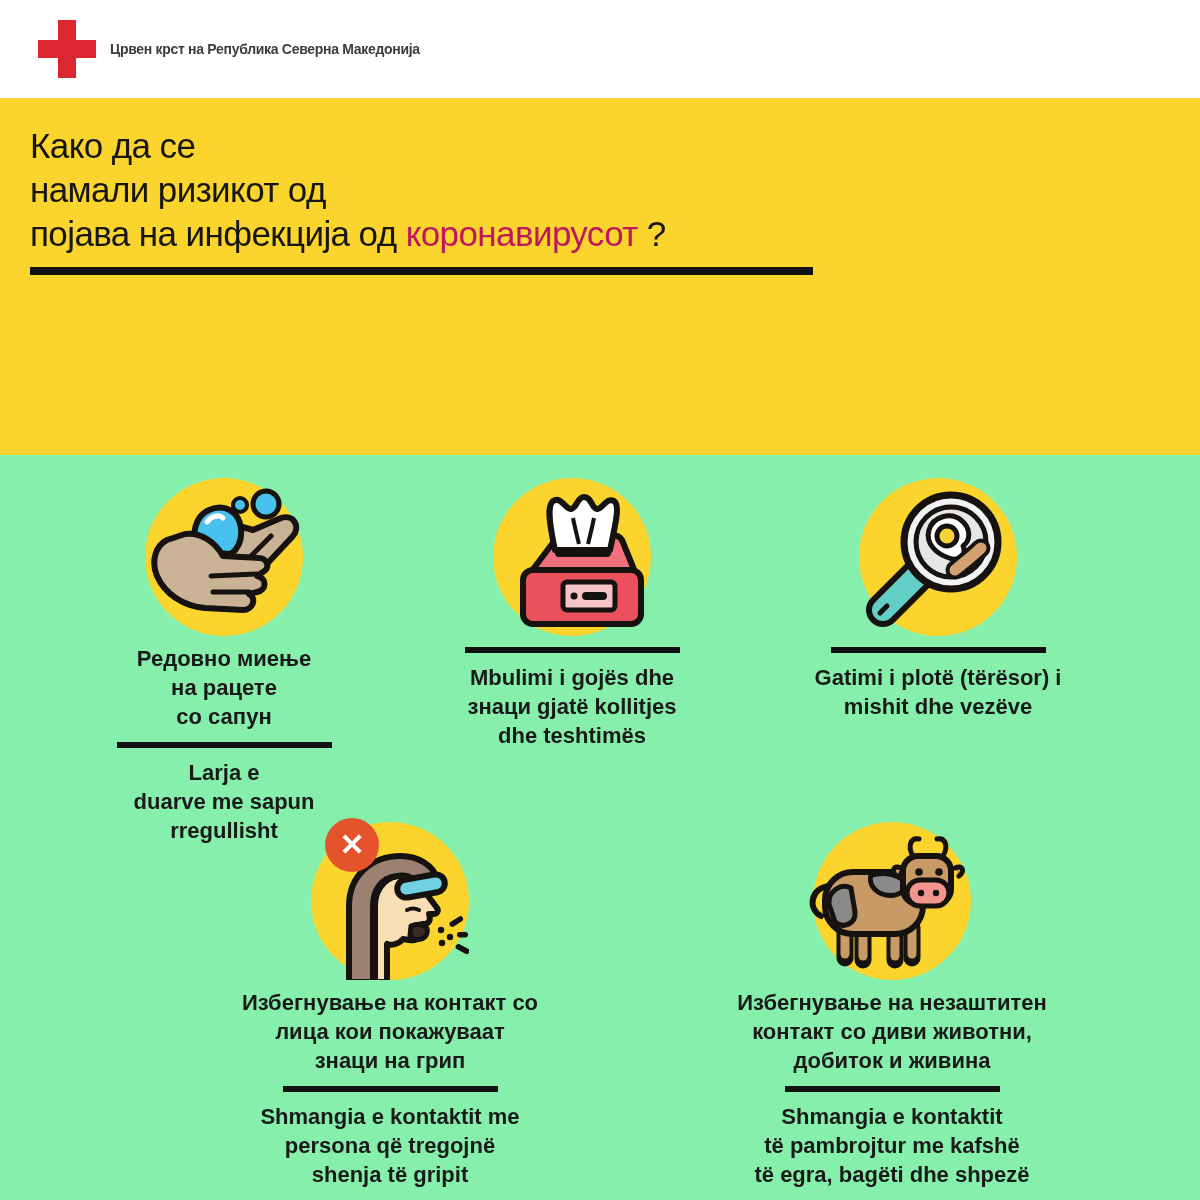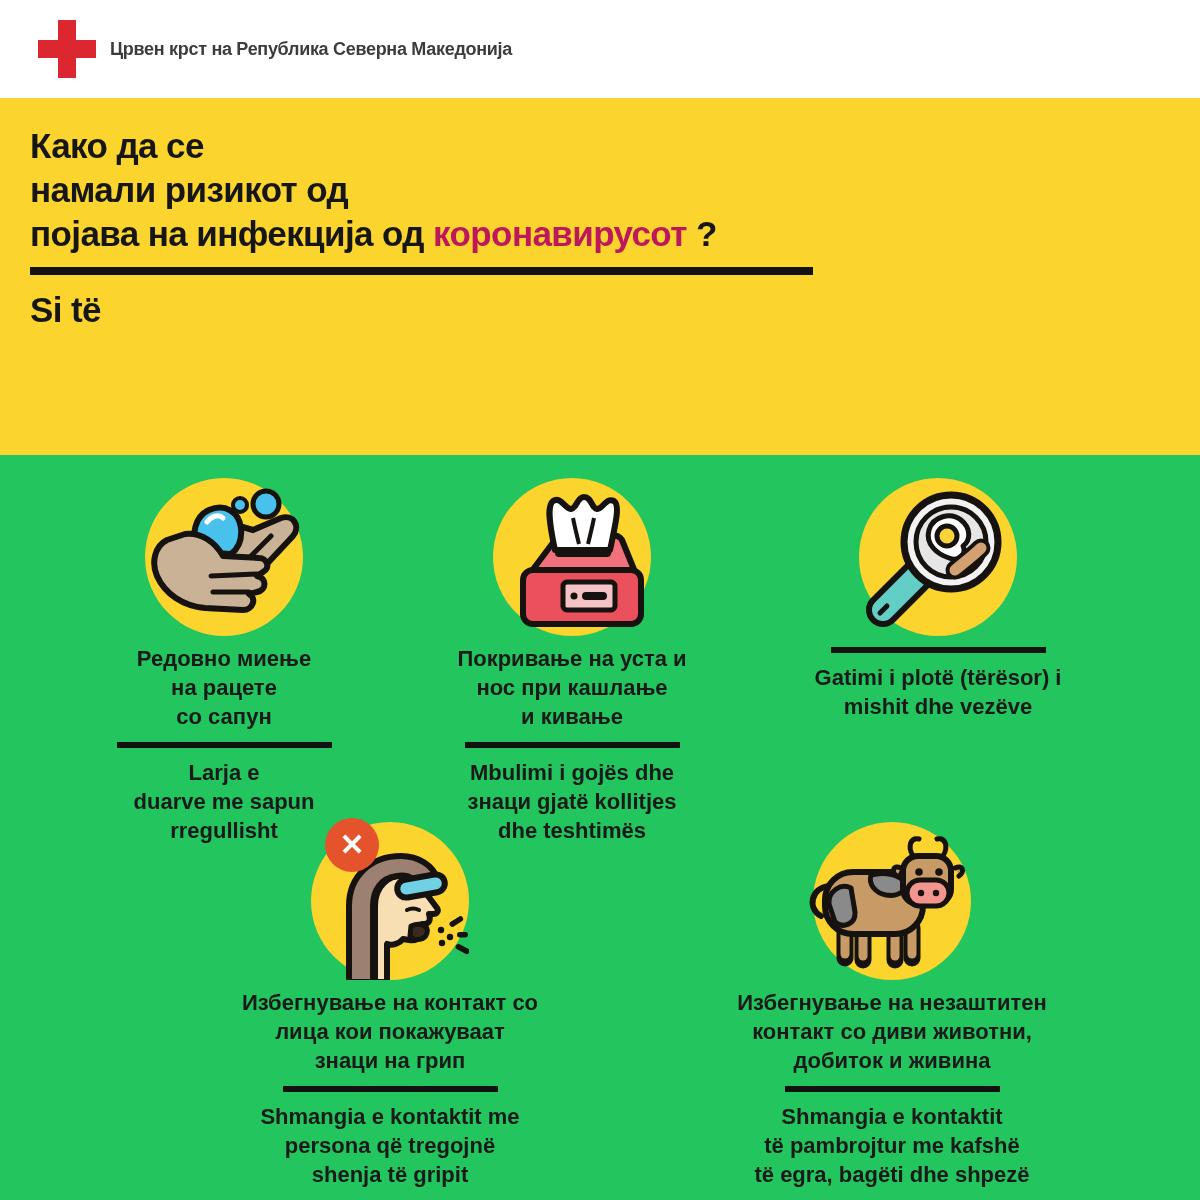--- a/index.html
+++ b/index.html
@@ -10,7 +10,7 @@
   .header{position:absolute;left:0;top:0;width:1200px;height:98px;background:#ffffff;
           display:flex;align-items:center;padding-left:38px;box-sizing:border-box;}
   .cross{width:58px;height:58px;flex:0 0 auto;}
-  .org-names{margin-left:14px;font-weight:bold;font-size:18px;line-height:21px;
+  .org-names{margin-left:14px;font-weight:bold;font-size:14px;line-height:21px;
              color:#3C3C3C;letter-spacing:-0.3px;}
 
   

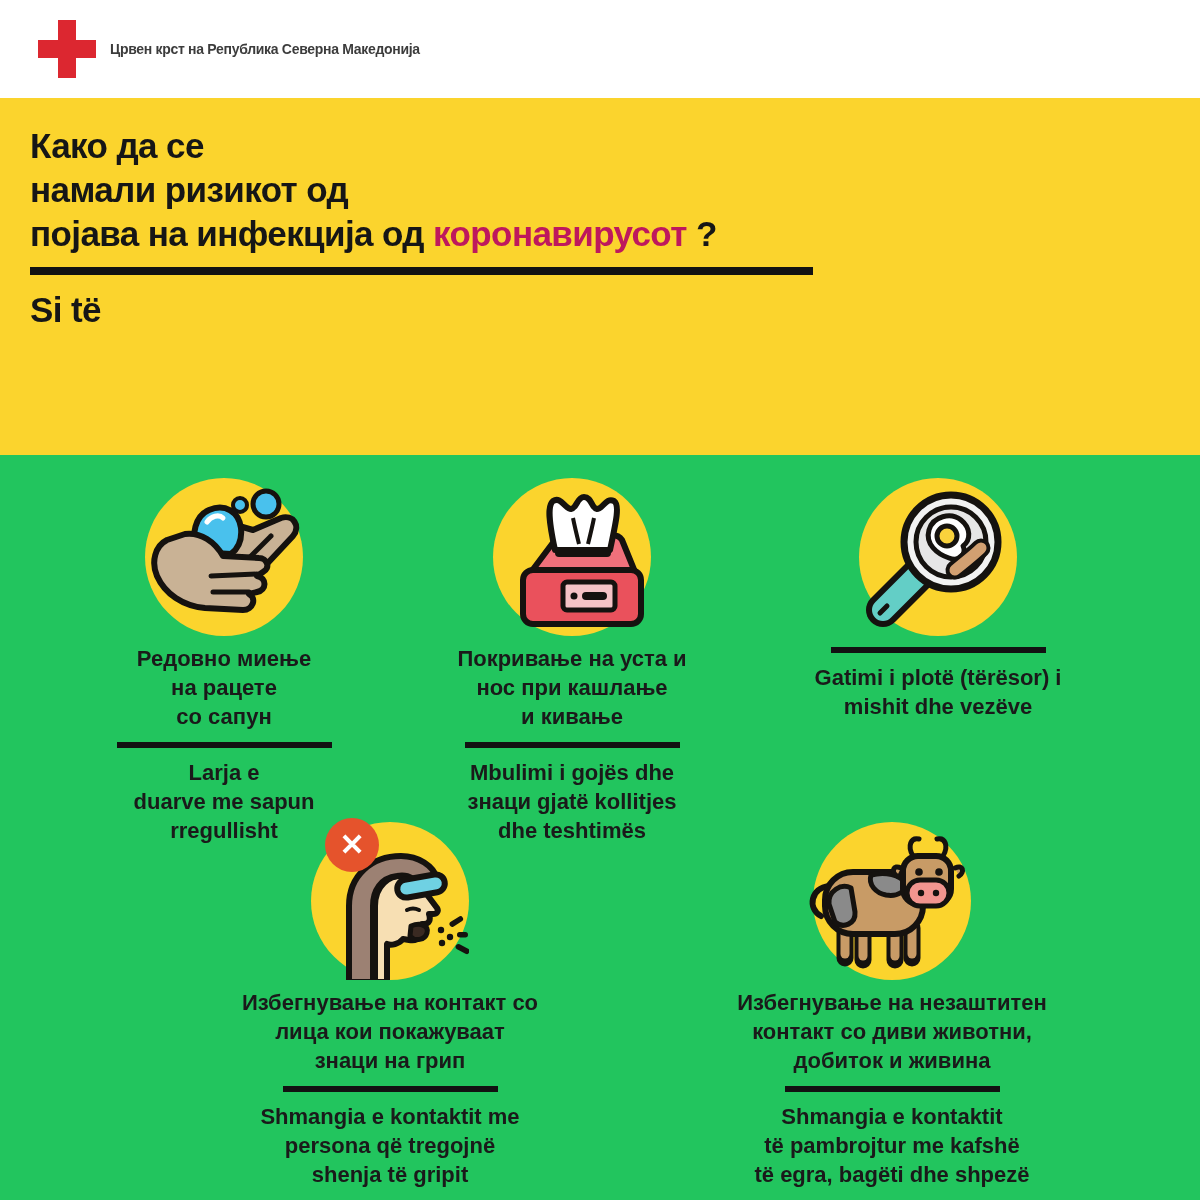--- a/index.html
+++ b/index.html
@@ -16,7 +16,7 @@
   
   .banner{position:absolute;left:0;top:98px;width:1200px;height:357px;background:#FBD42D;
           padding:26px 30px 0;box-sizing:border-box;}
-  .title{font-weight:bold;font-size:35px;line-height:44px;color:#161616;letter-spacing:-0.6px;}
+  .title{font-weight:normal;font-size:35px;line-height:44px;color:#161616;letter-spacing:-0.6px;}
   .tline{display:block;}
   .highlight{color:#be185d;}
   .banner-divider{width:783px;height:8px;background:#121212;margin:11px 0 13px;}

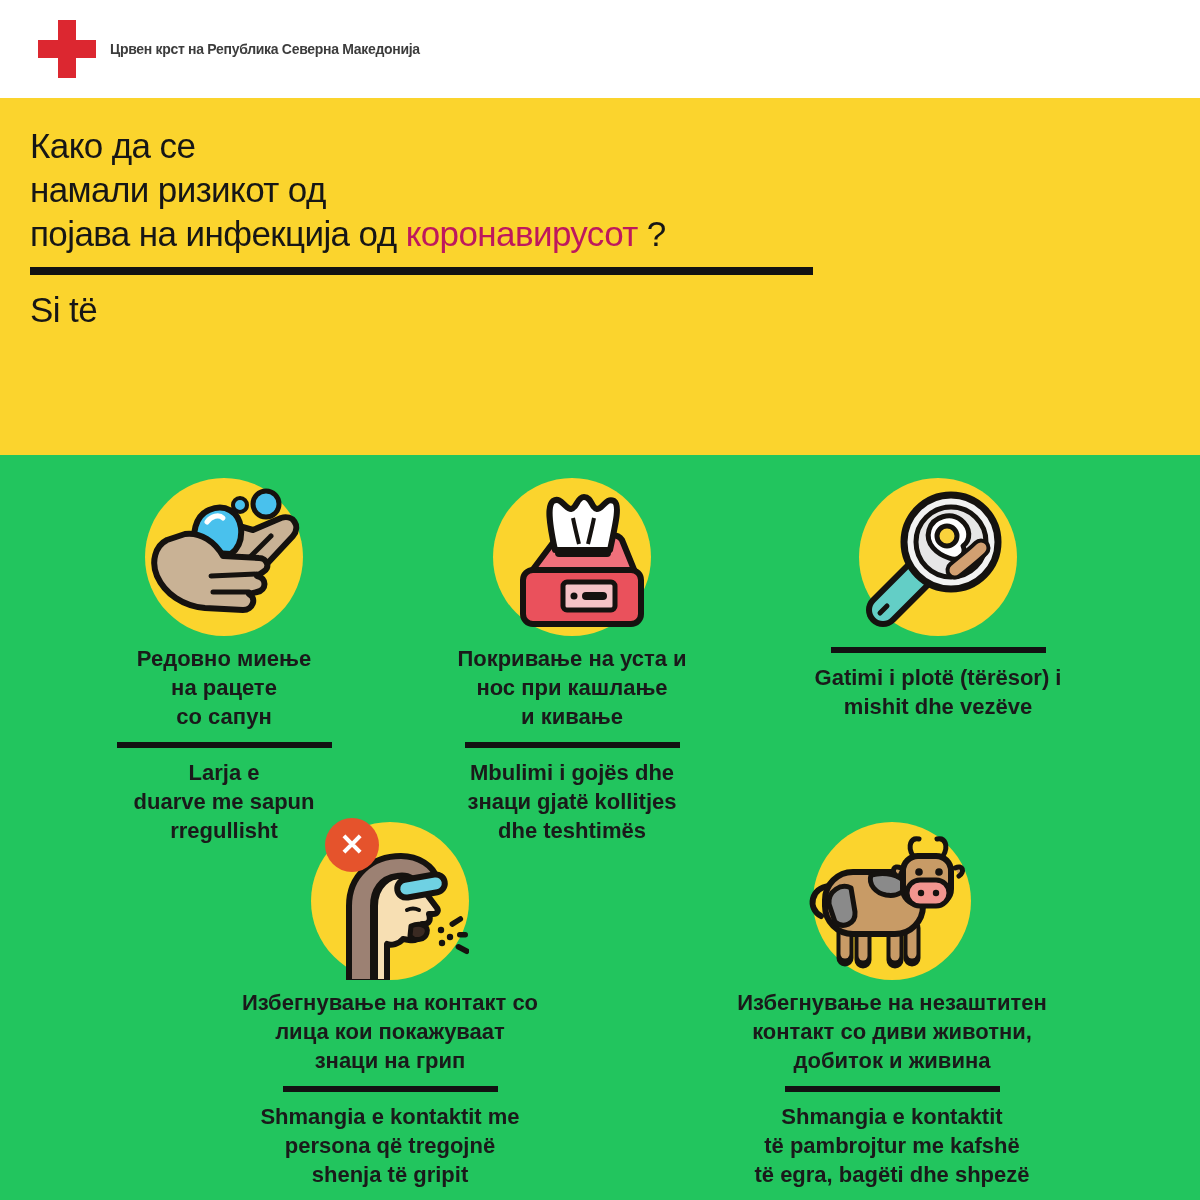--- a/index.html
+++ b/index.html
@@ -63,7 +63,6 @@
     </div>
     <div class="banner-divider"></div>
     <div class="title">
-      <span class="tline">Si të</span>
     </div>
   </section>
 

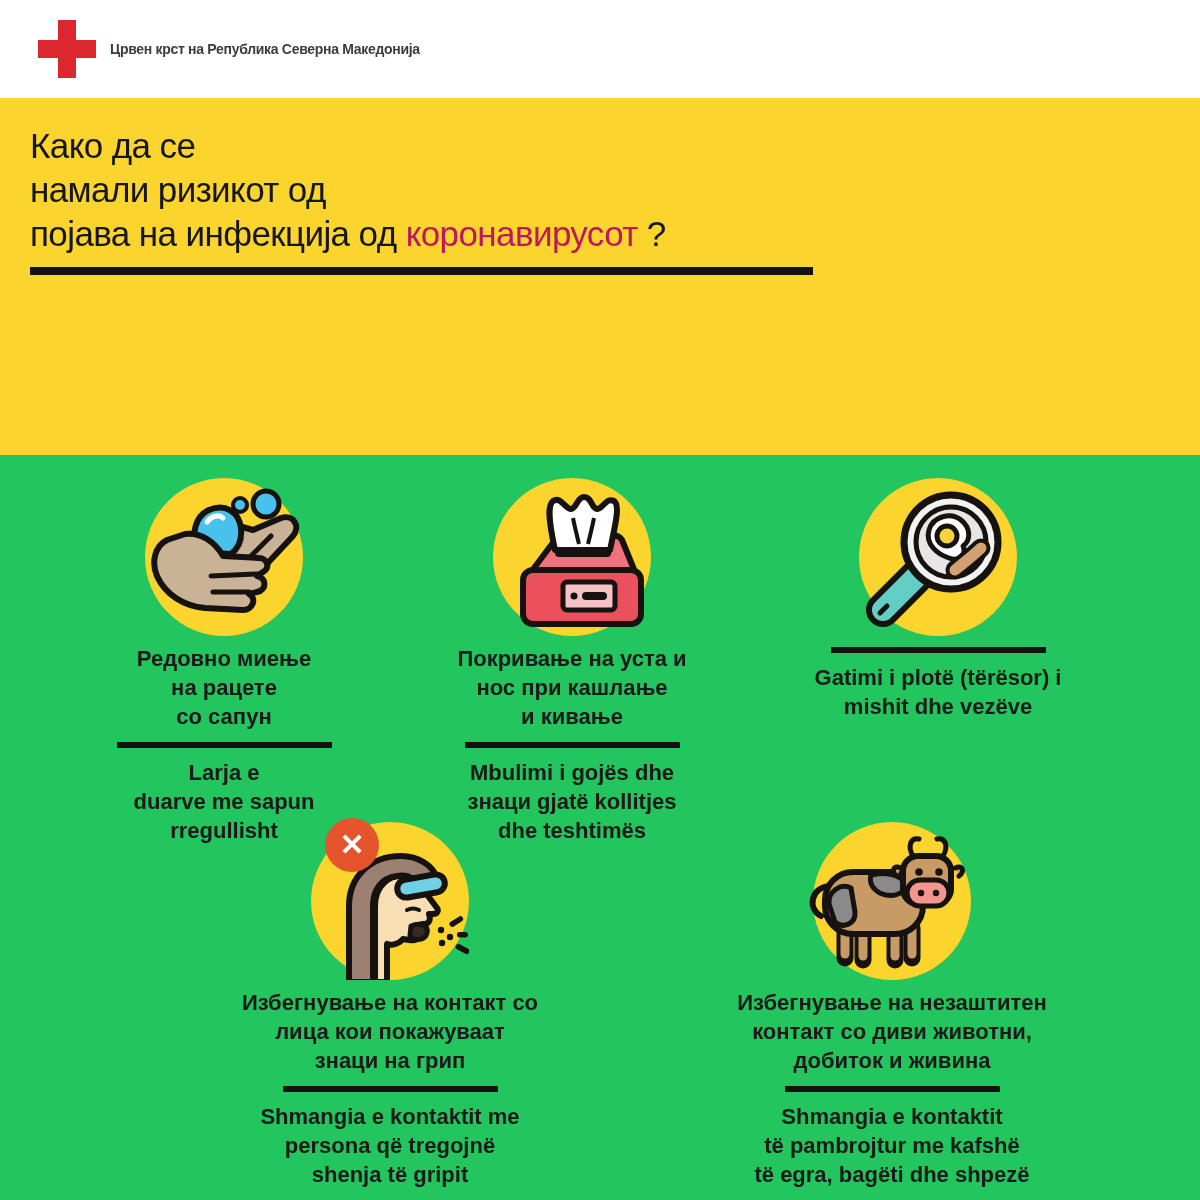--- a/index.html
+++ b/index.html
@@ -22,7 +22,7 @@
   .banner-divider{width:783px;height:8px;background:#121212;margin:11px 0 13px;}
 
   
-  .content{position:absolute;left:0;top:455px;width:1200px;height:745px;background:#22c55e;}
+  .content{position:absolute;left:0;top:455px;width:1200px;height:745px;background:#86efac;}
   .tip{position:absolute;text-align:center;}
   .tip1{left:44px;top:23px;width:360px;}
   .tip2{left:392px;top:23px;width:360px;}

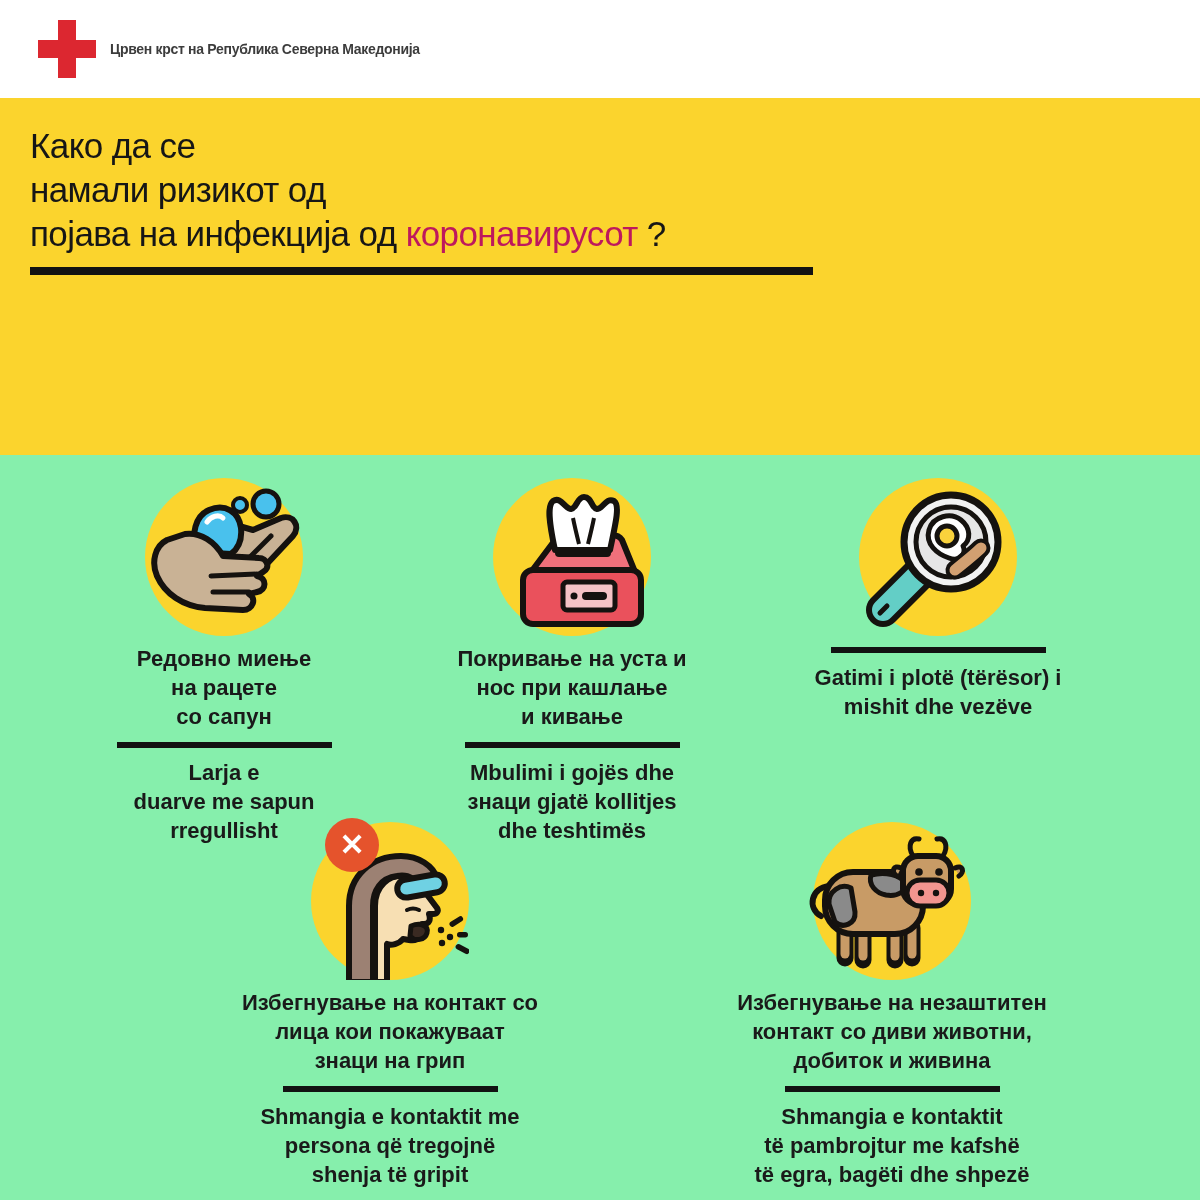--- a/index.html
+++ b/index.html
@@ -108,9 +108,6 @@
           </g>
         </svg>
       </div>
-      <div class="caption">Покривање на уста и
-нос при кашлање
-и кивање</div>
       <div class="tip-divider"></div>
       <div class="caption">Mbulimi i gojës dhe
 знаци gjatë kollitjes

